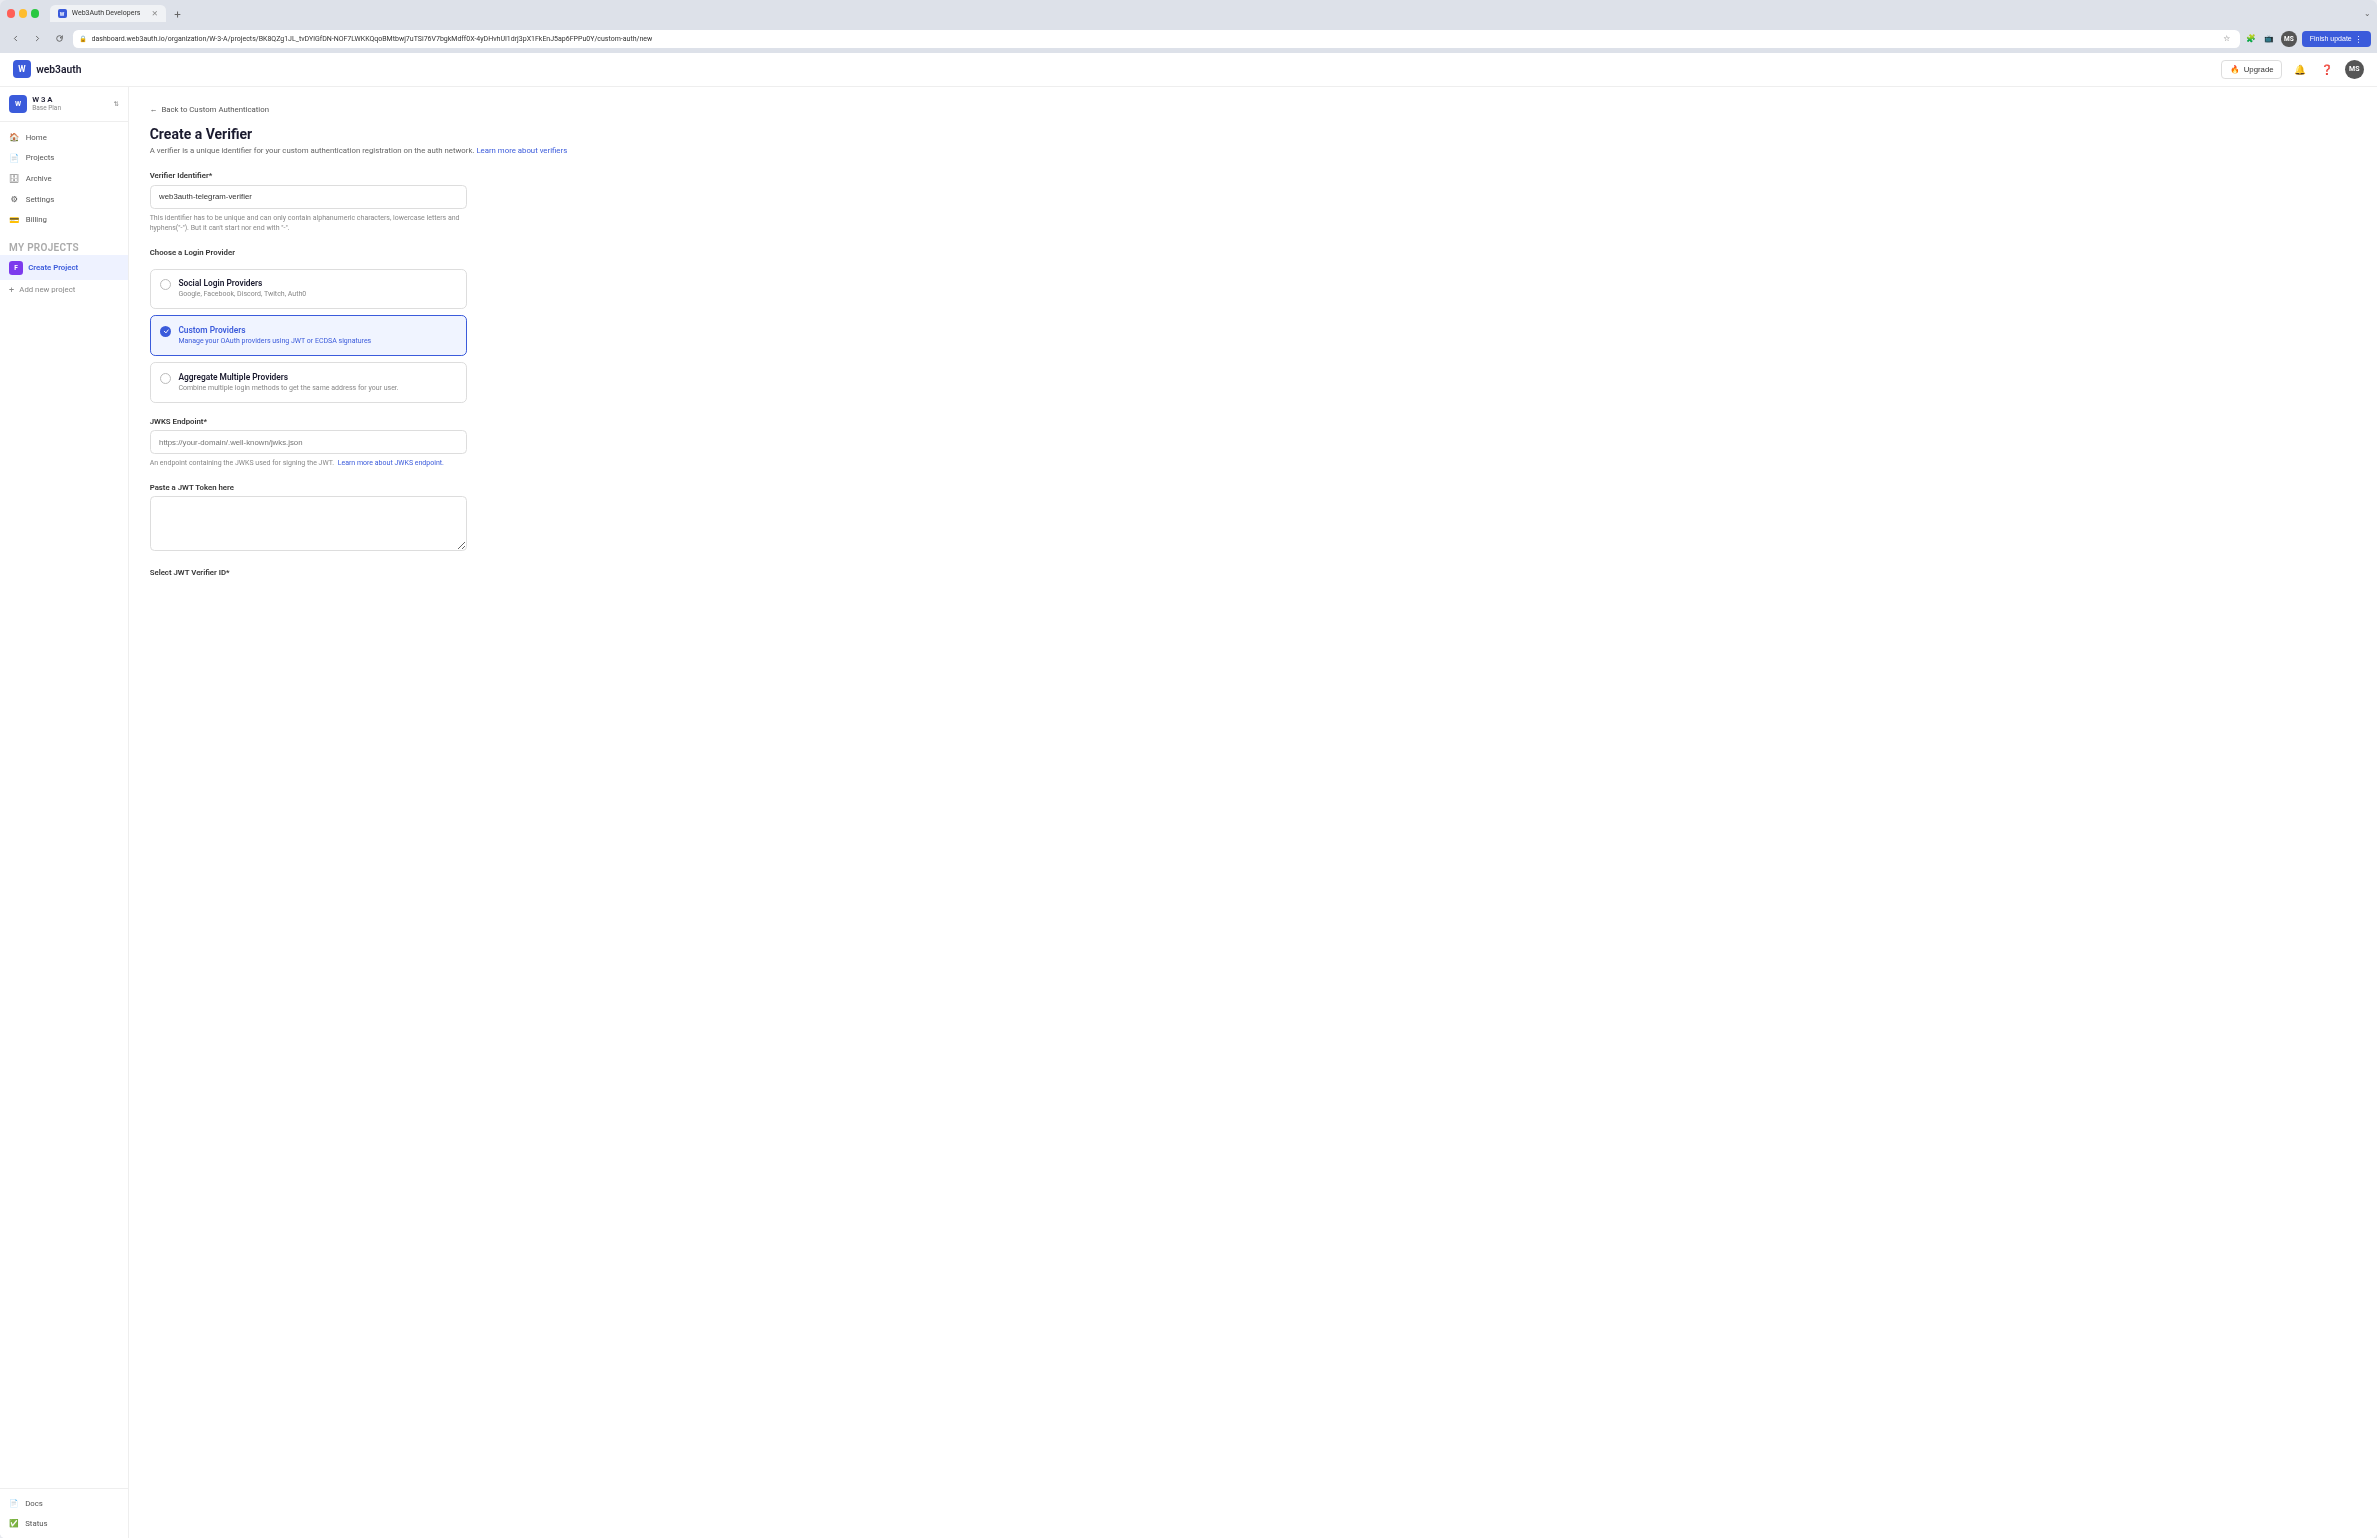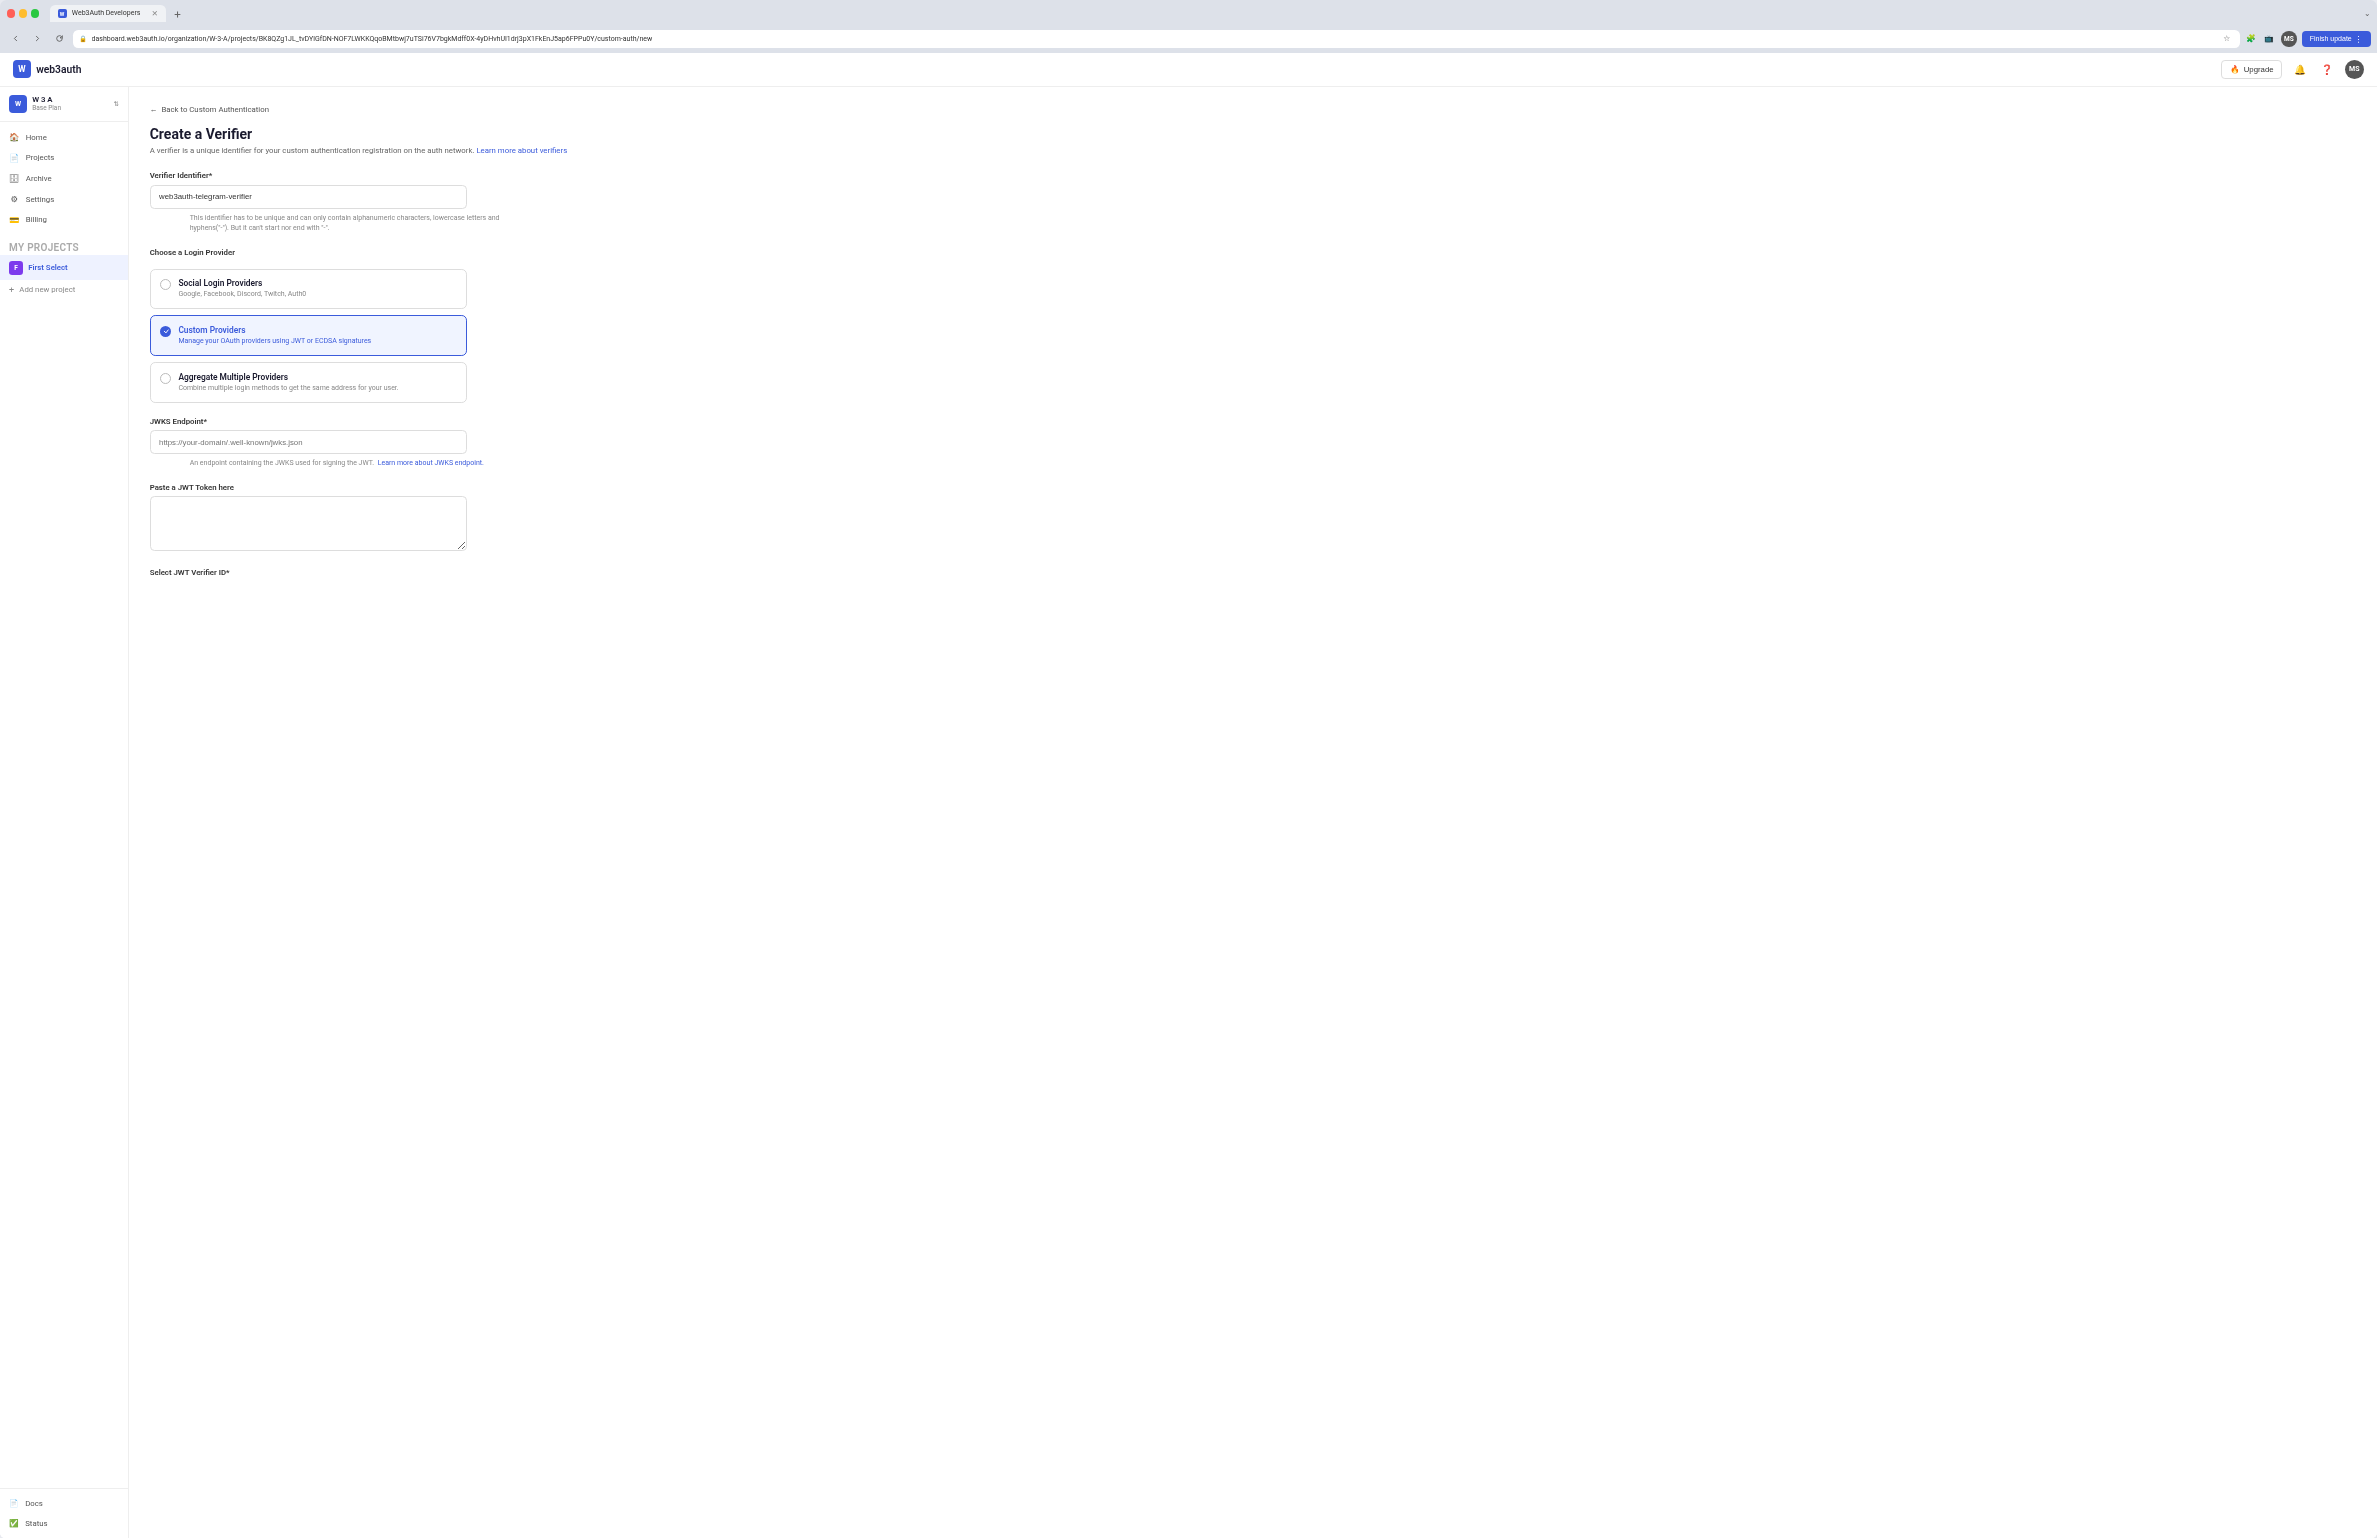--- a/index.html
+++ b/index.html
@@ -81,7 +81,7 @@
     .form-section { margin-bottom: 14px; }
     .form-label { font-size: 7.8px; font-weight: 600; color: #333; margin-bottom: 4.5px; display: block; }
     .form-input { width: 100%; max-width: 317px; border: 0.6px solid #ddd; border-radius: 4.5px; padding: 6.5px 8.4px; font-size: 7.8px; color: #333; outline: none; background: white; }
-    .form-hint { font-size: 7px; color: #888; margin-top: 3.9px; line-height: 1.5; max-width: 317px; margin-left: 40px; }
+    .form-hint { font-size: 7px; color: #888; margin-top: 3.9px; line-height: 1.5; max-width: 317px; }
 
     
     .provider-cards { display: flex; flex-direction: column; gap: 6.5px; max-width: 317px; margin-top: 12px; }

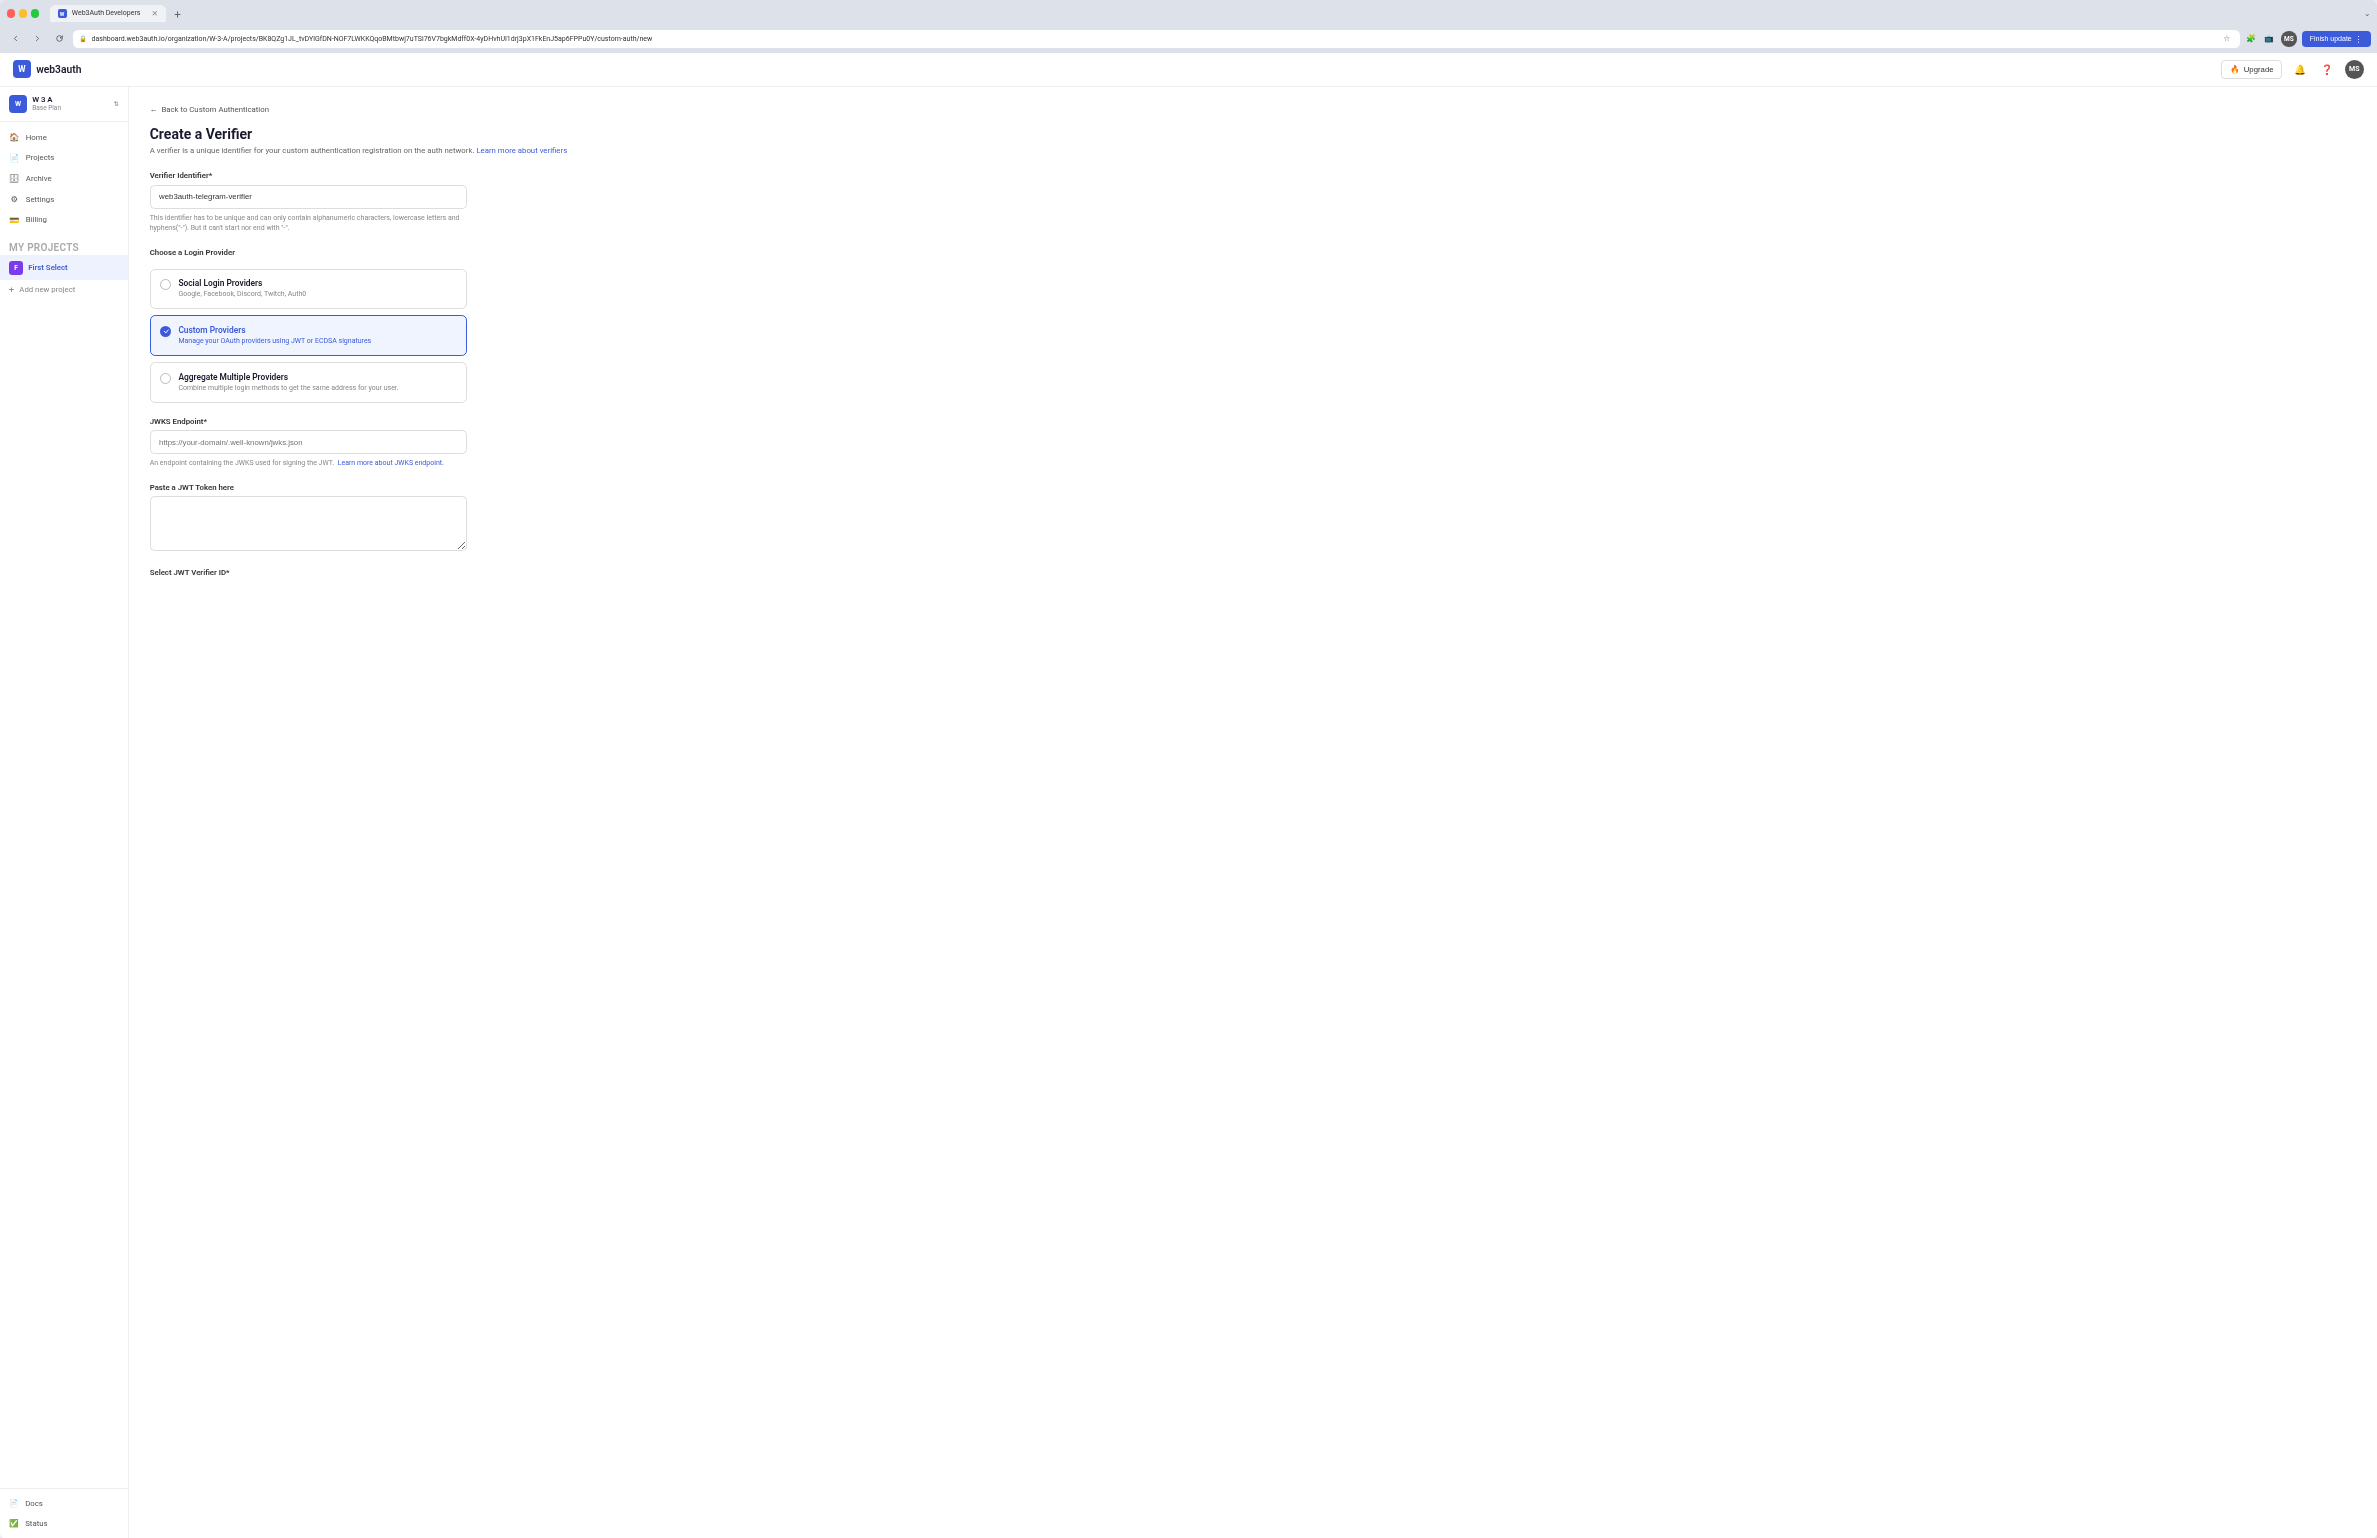--- a/index.html
+++ b/index.html
@@ -234,7 +234,7 @@
         <div class="project-avatar">
           <span>F</span>
         </div>
-        <span>First Select</span>
+        <span>Create Project</span>
       </div>
 
       <div class="add-project-item">

